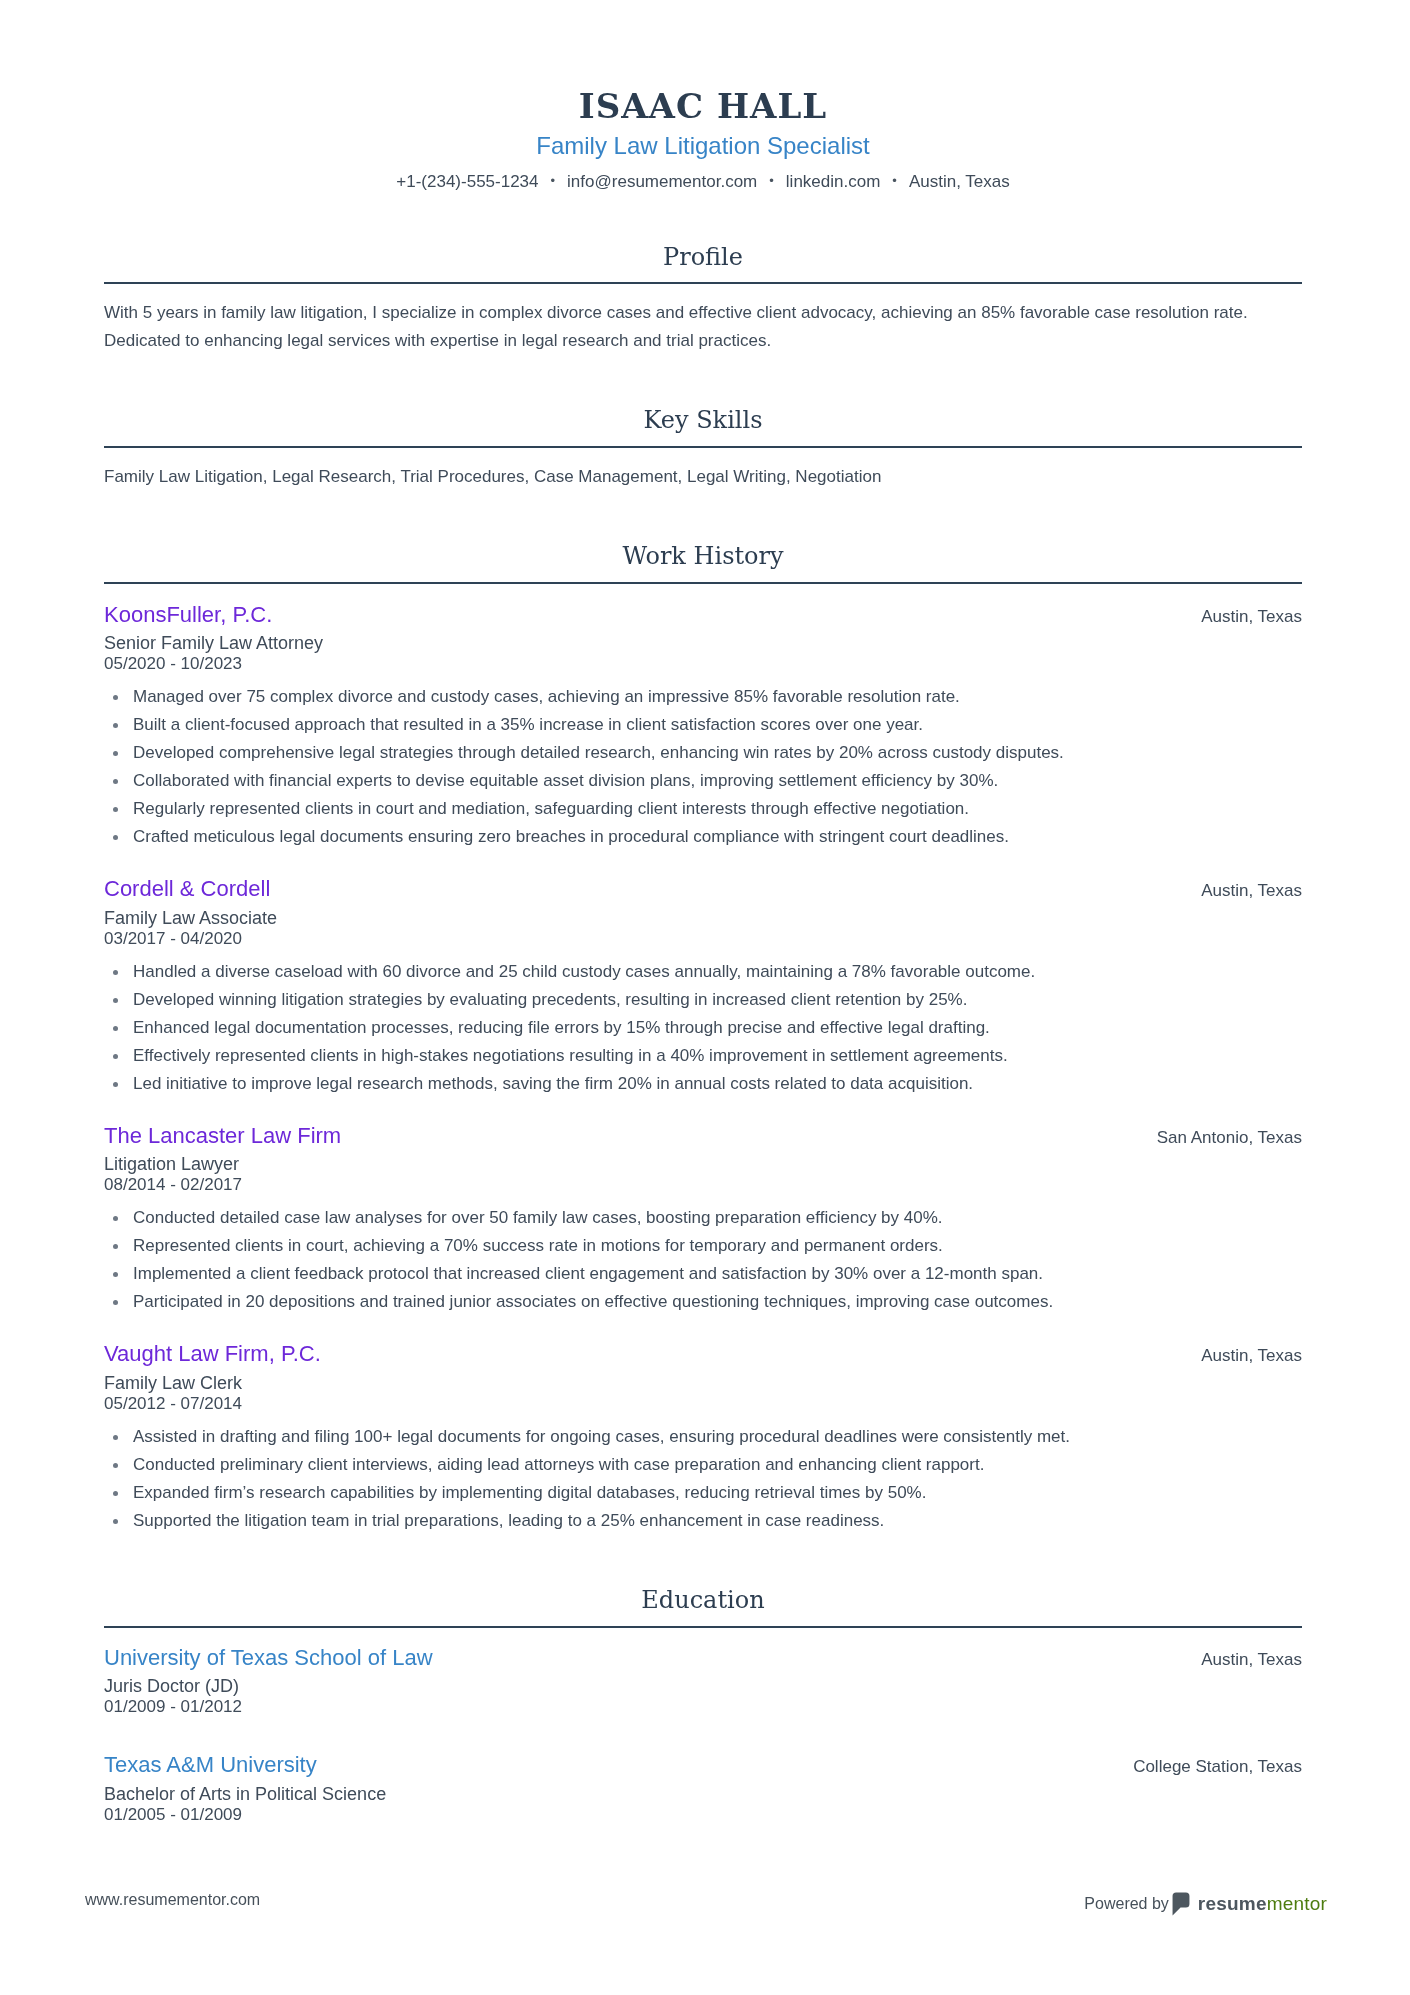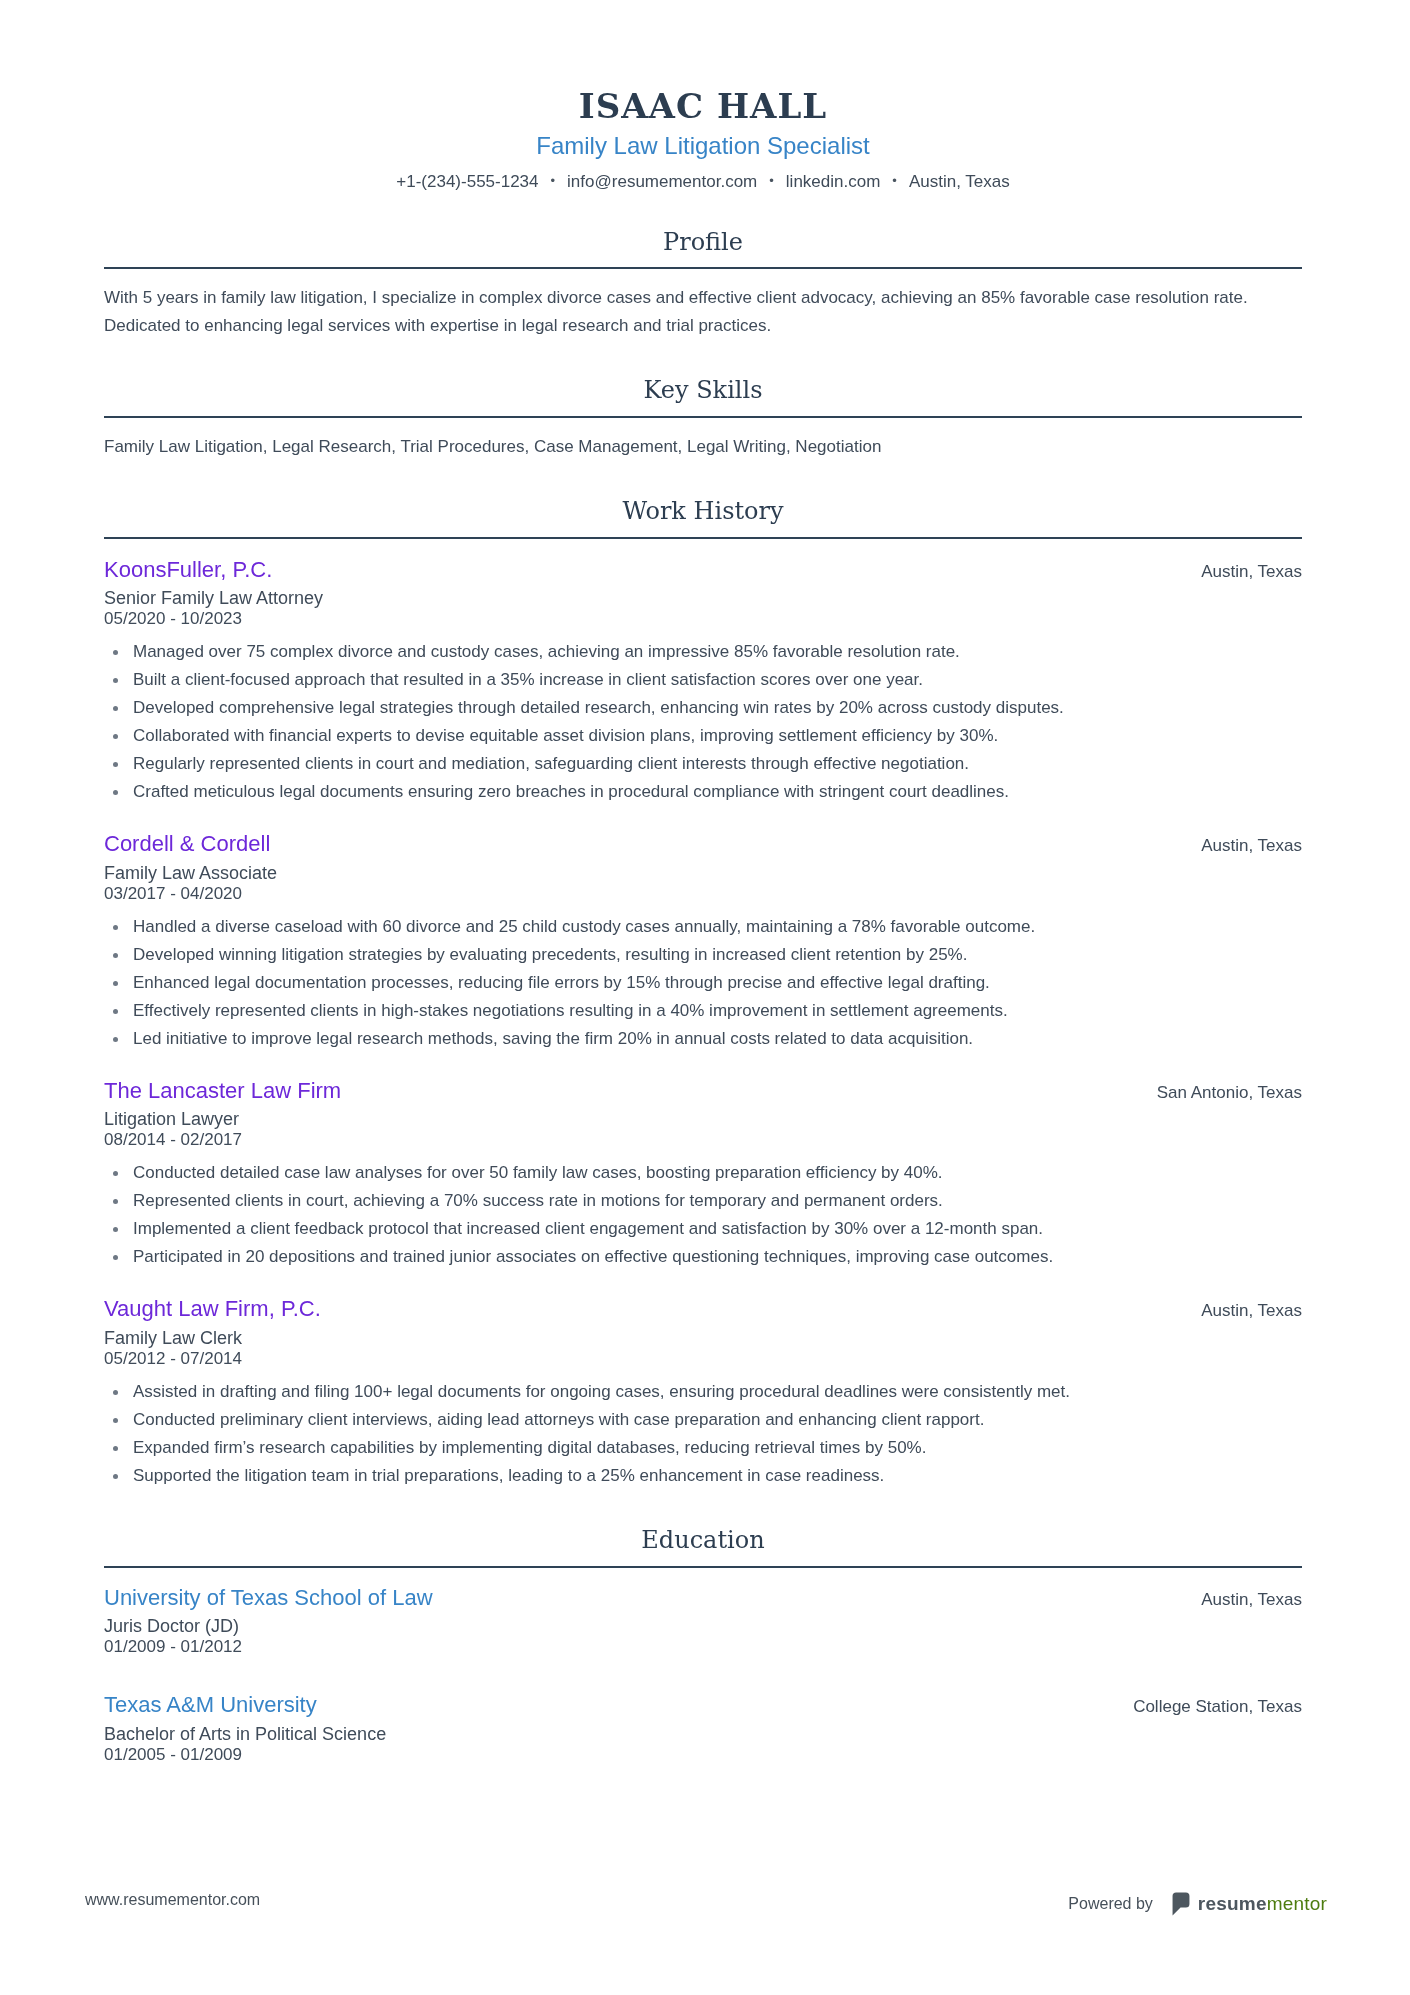--- a/index.html
+++ b/index.html
@@ -38,7 +38,7 @@
     font-weight:400;
     font-size:24px; line-height:1.2;
     color:#2c3d50;
-    margin-top:36px;
+    margin-top:51px;
   }
   .rule { height:2px; background:#2e4356; margin-top:11px; }
   .section-text { margin-top:15px; font-size:17px; line-height:28px; }

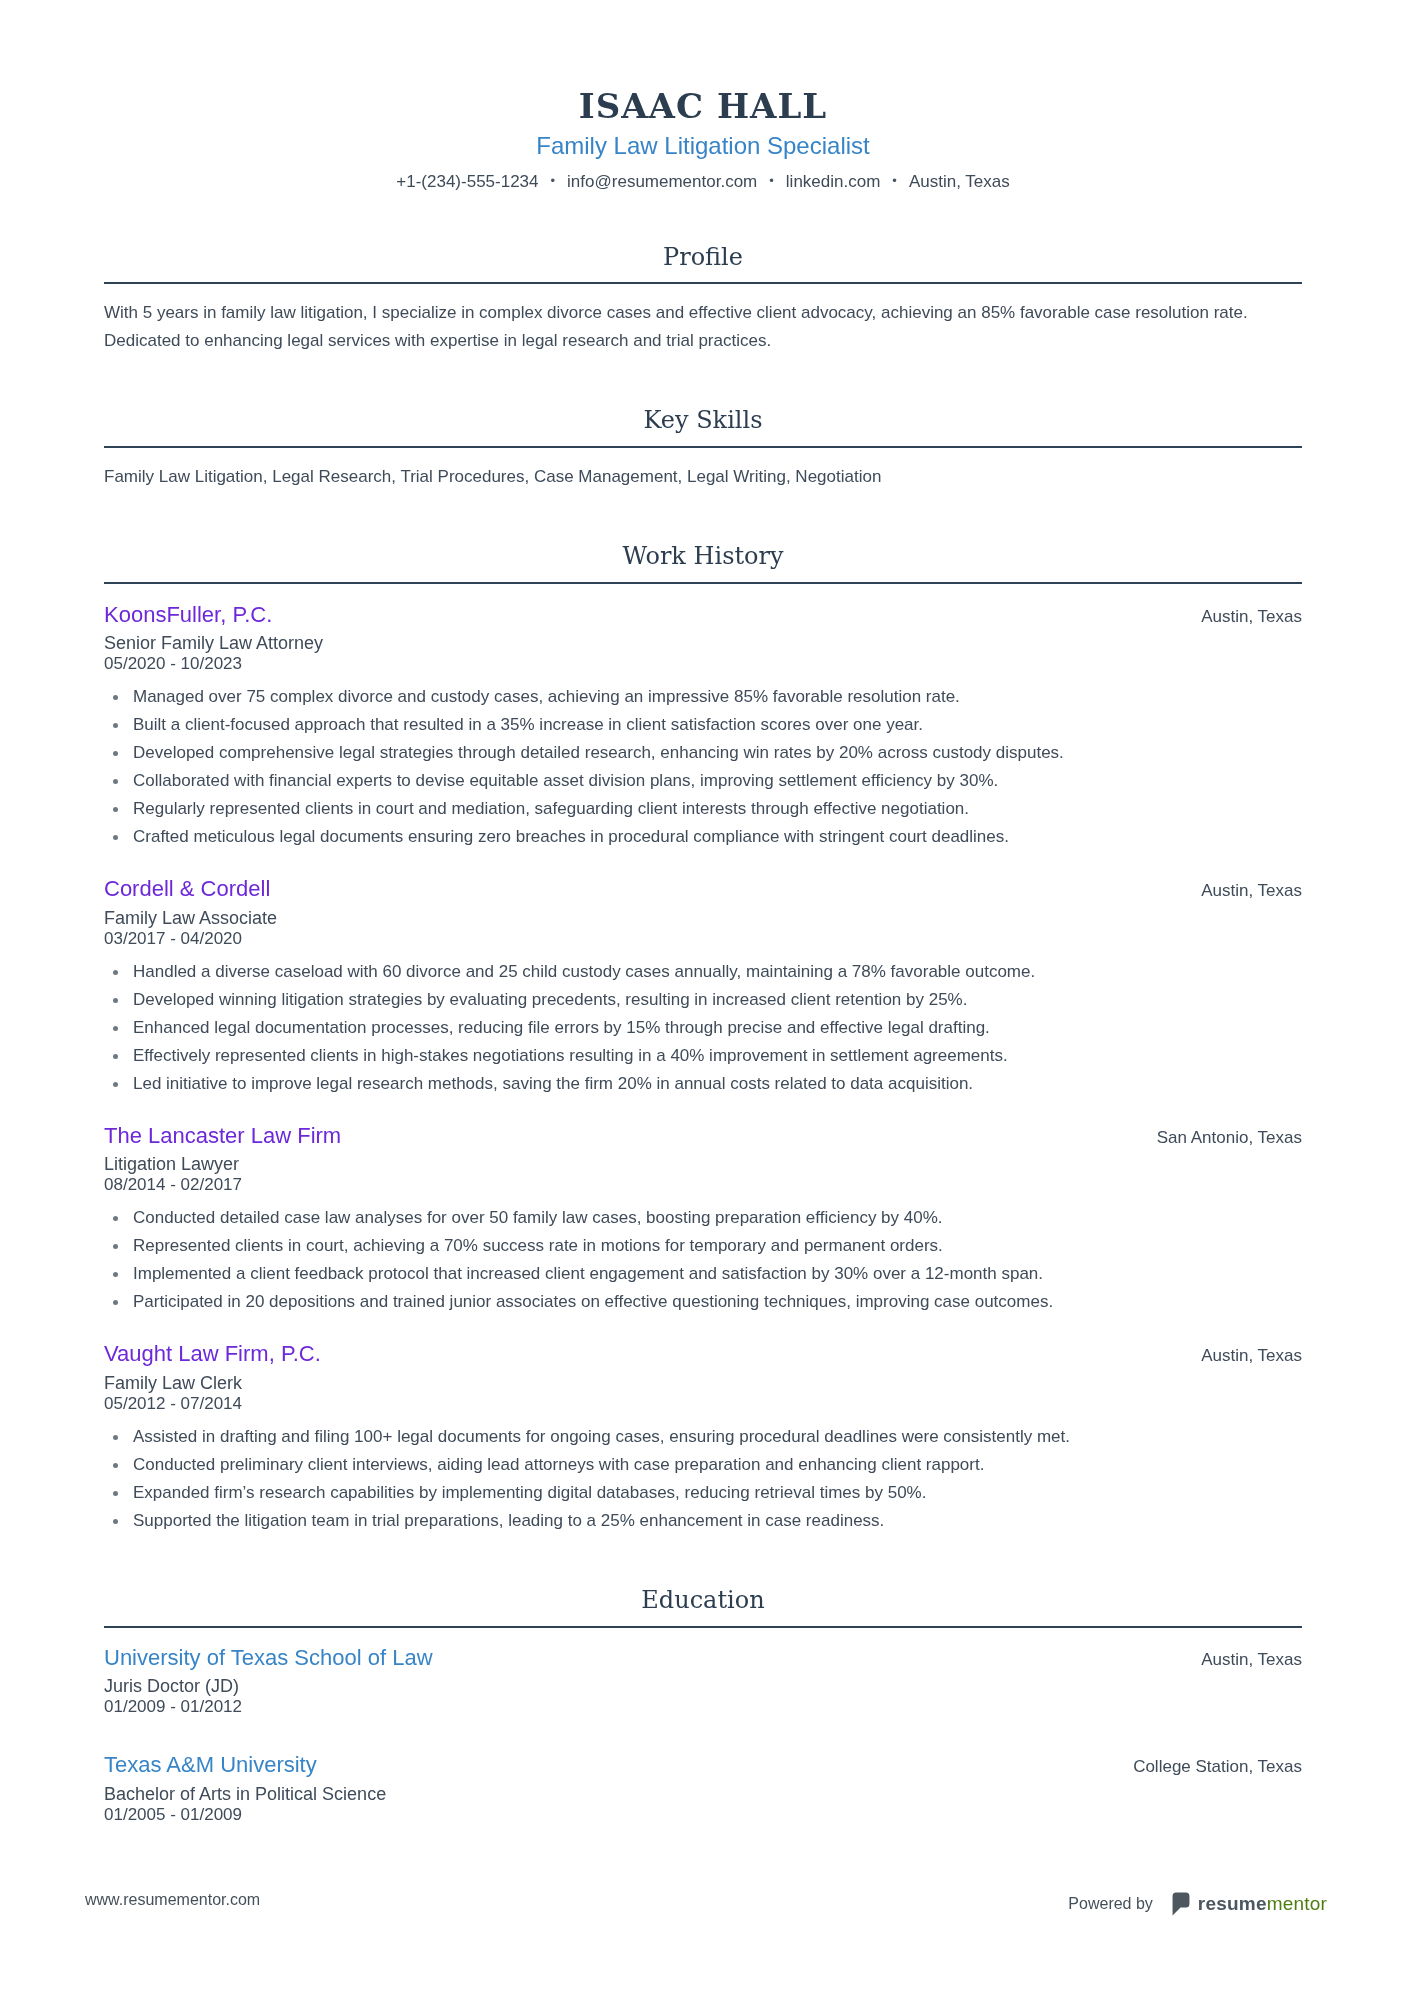--- a/index.html
+++ b/index.html
@@ -69,7 +69,7 @@
     display:flex; justify-content:space-between; align-items:flex-start;
   }
   .footer-site { font-size:16px; color:#46505a; }
-  .powered { display:flex; align-items:center; gap:16px; font-size:16px; color:#46505a; }
+  .powered { display:flex; align-items:center; gap:0; font-size:16px; color:#46505a; }
   .logo { display:flex; align-items:center; gap:5px; }
   .logo-bold { font-size:19px; font-weight:700; color:#4d575f; letter-spacing:0.2px; }
   .logo-light { font-size:19px; font-weight:400; color:#4d7c0f; letter-spacing:0.2px; }

